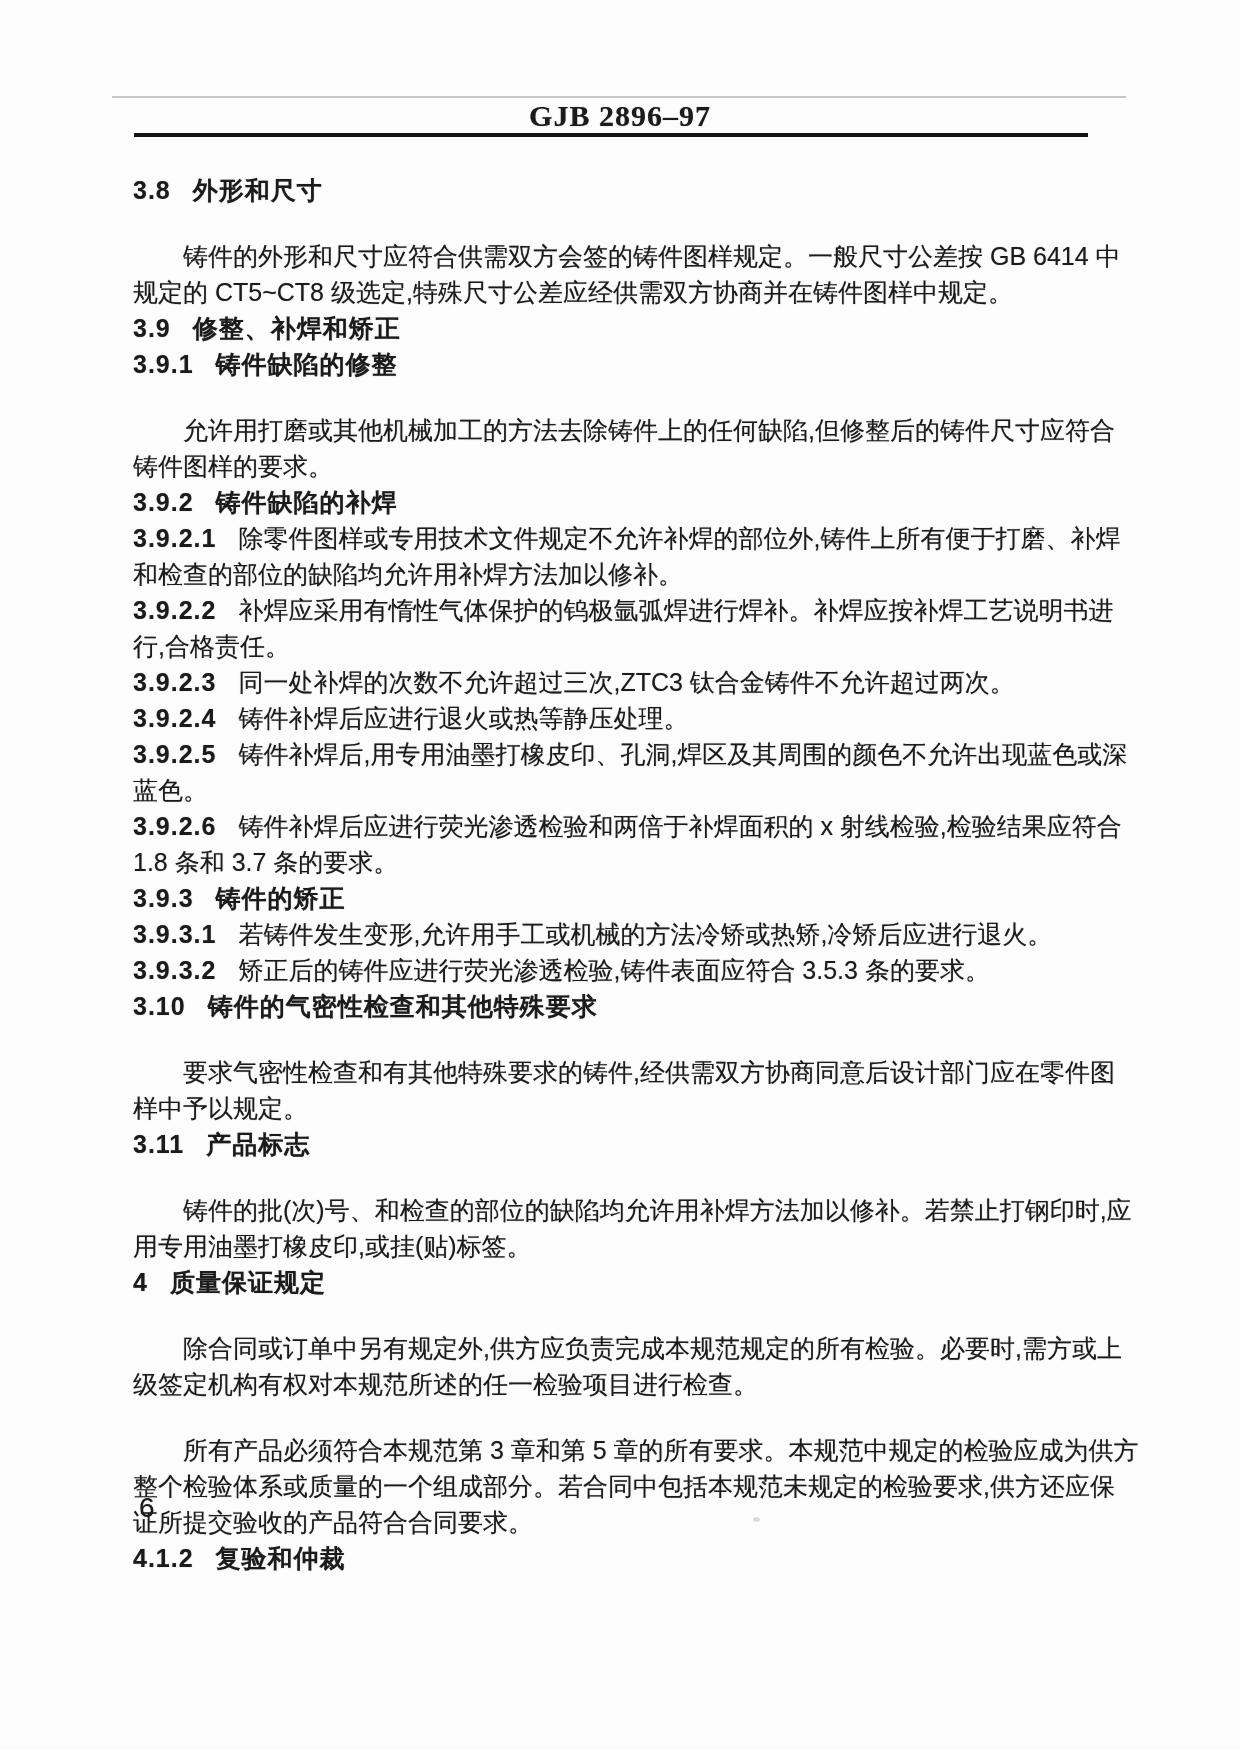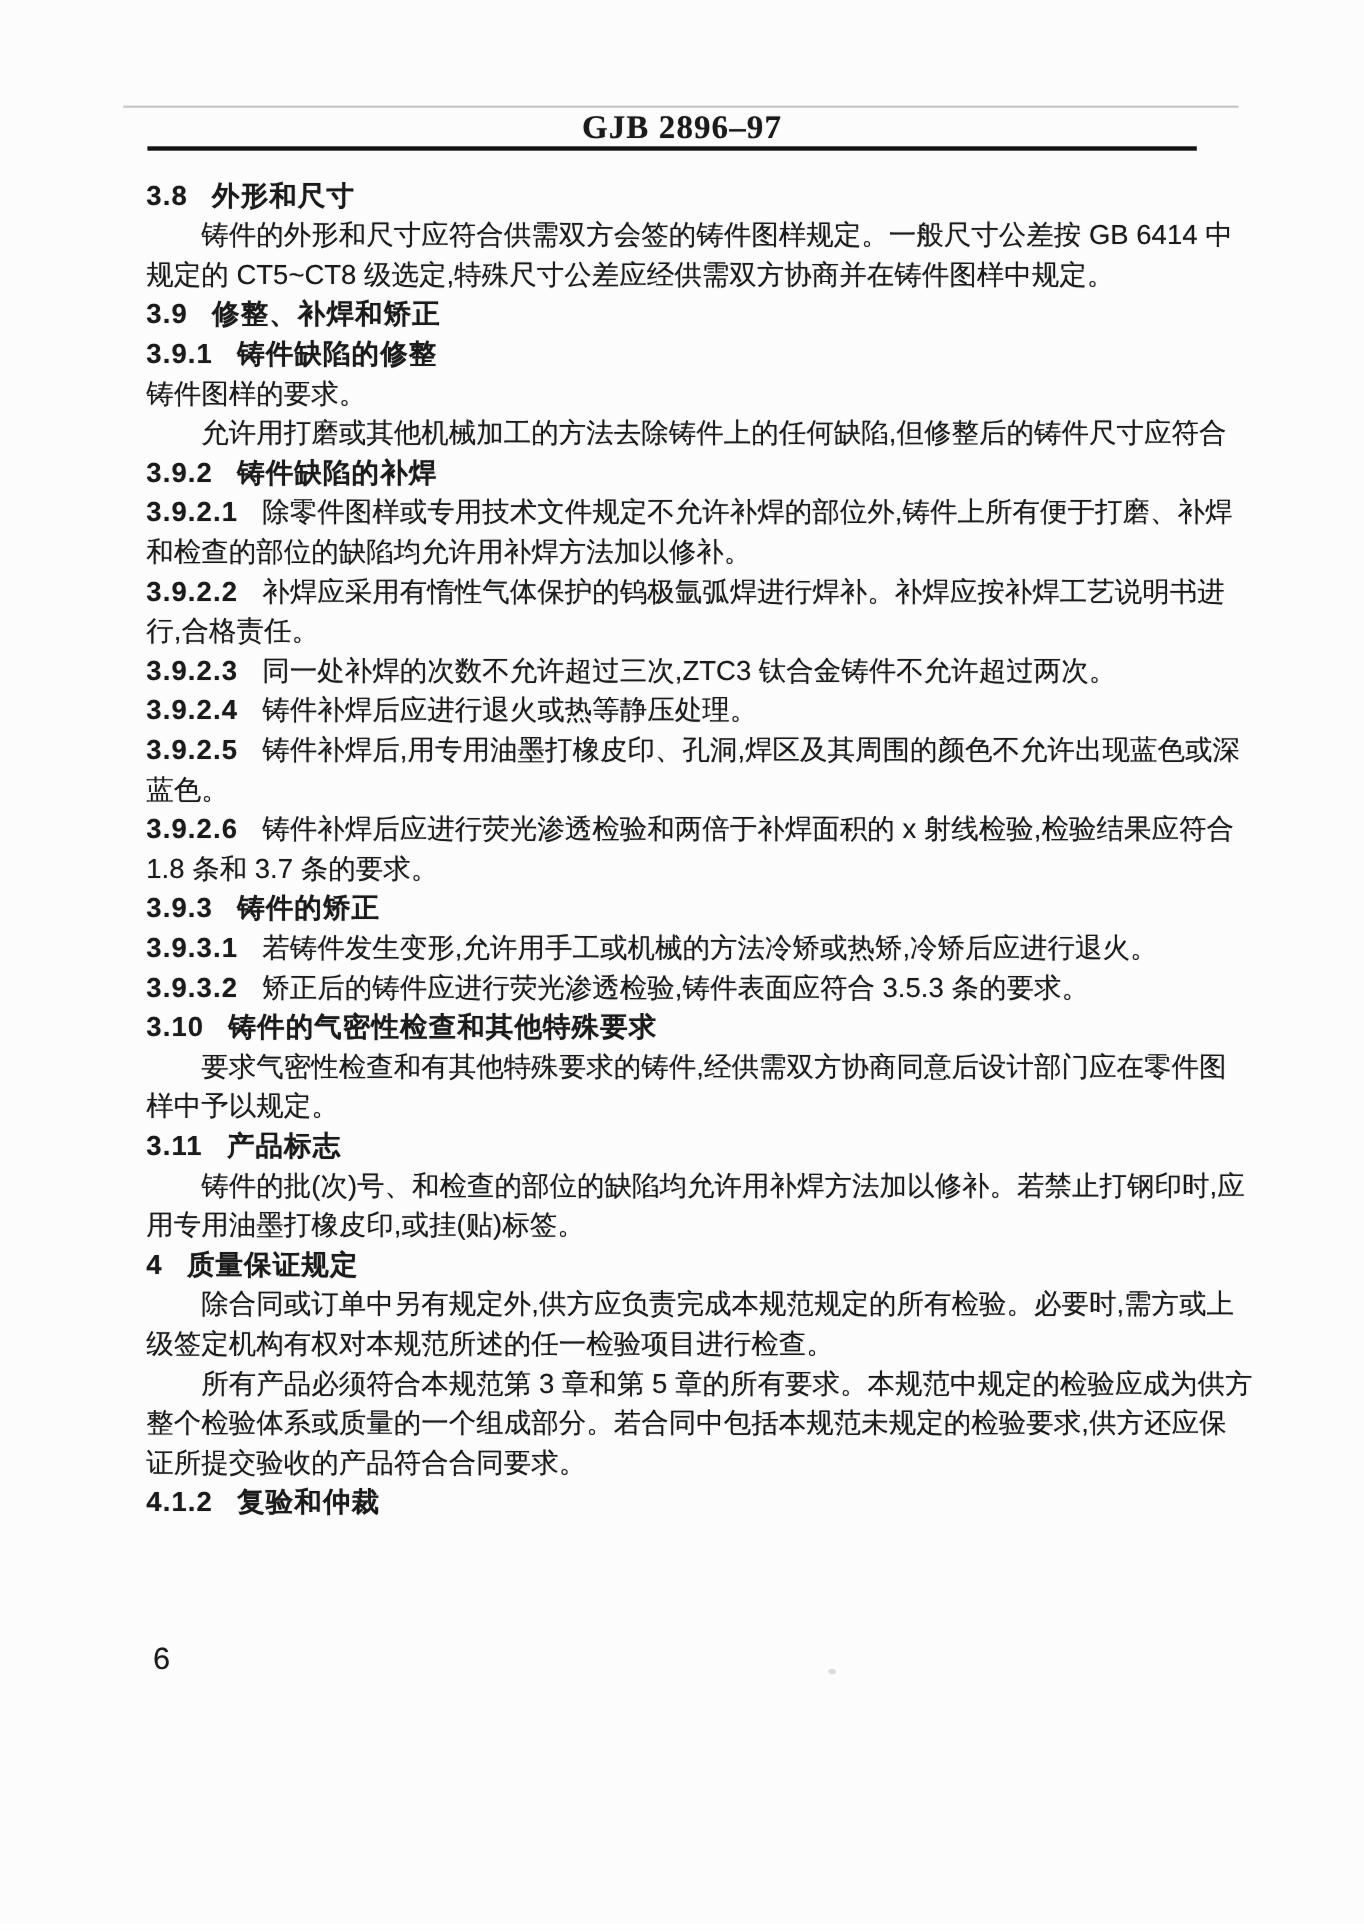--- a/index.html
+++ b/index.html
@@ -47,7 +47,7 @@
   .content {
     position: absolute;
     left: 133px;
-    top: 160px;
+    top: 172px;
     width: 958px;
     font-size: 25px;
     line-height: 36px;

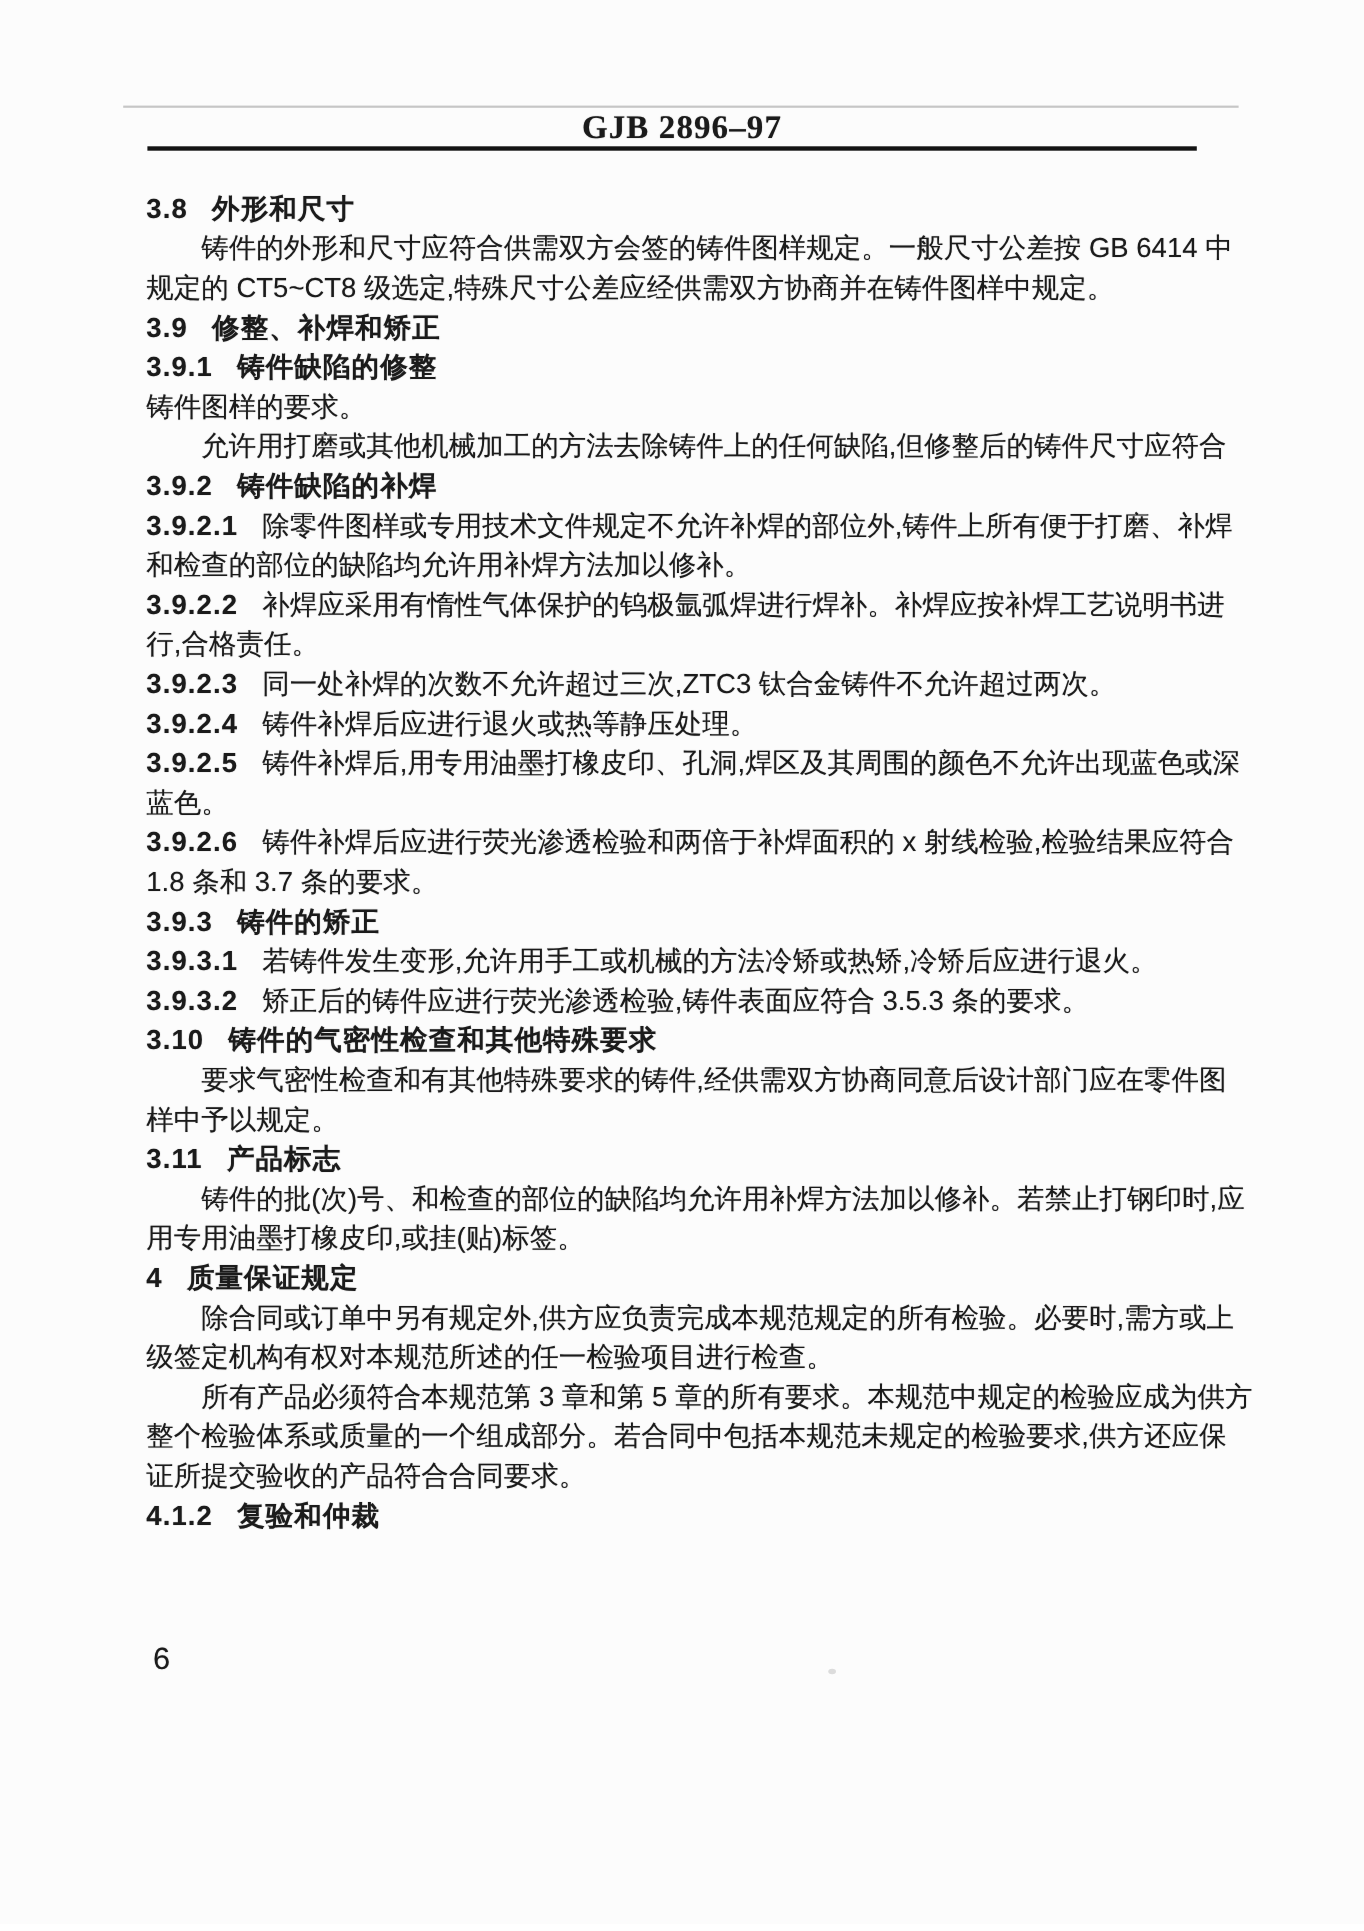--- a/index.html
+++ b/index.html
@@ -57,7 +57,7 @@
   .num { font-weight: bold; margin-right: 22px; letter-spacing: 1px; }
   .num:empty { display: none; margin: 0; }
   .h .txt, .chap .txt, .hgap .txt { font-weight: bold; letter-spacing: 1px; }
-  .first { text-indent: 50px; }
+  .first { text-indent: 50px; margin-top: 30px; }
   .chap { }
   .hgap { margin-top: 14px; }
   .page-num {

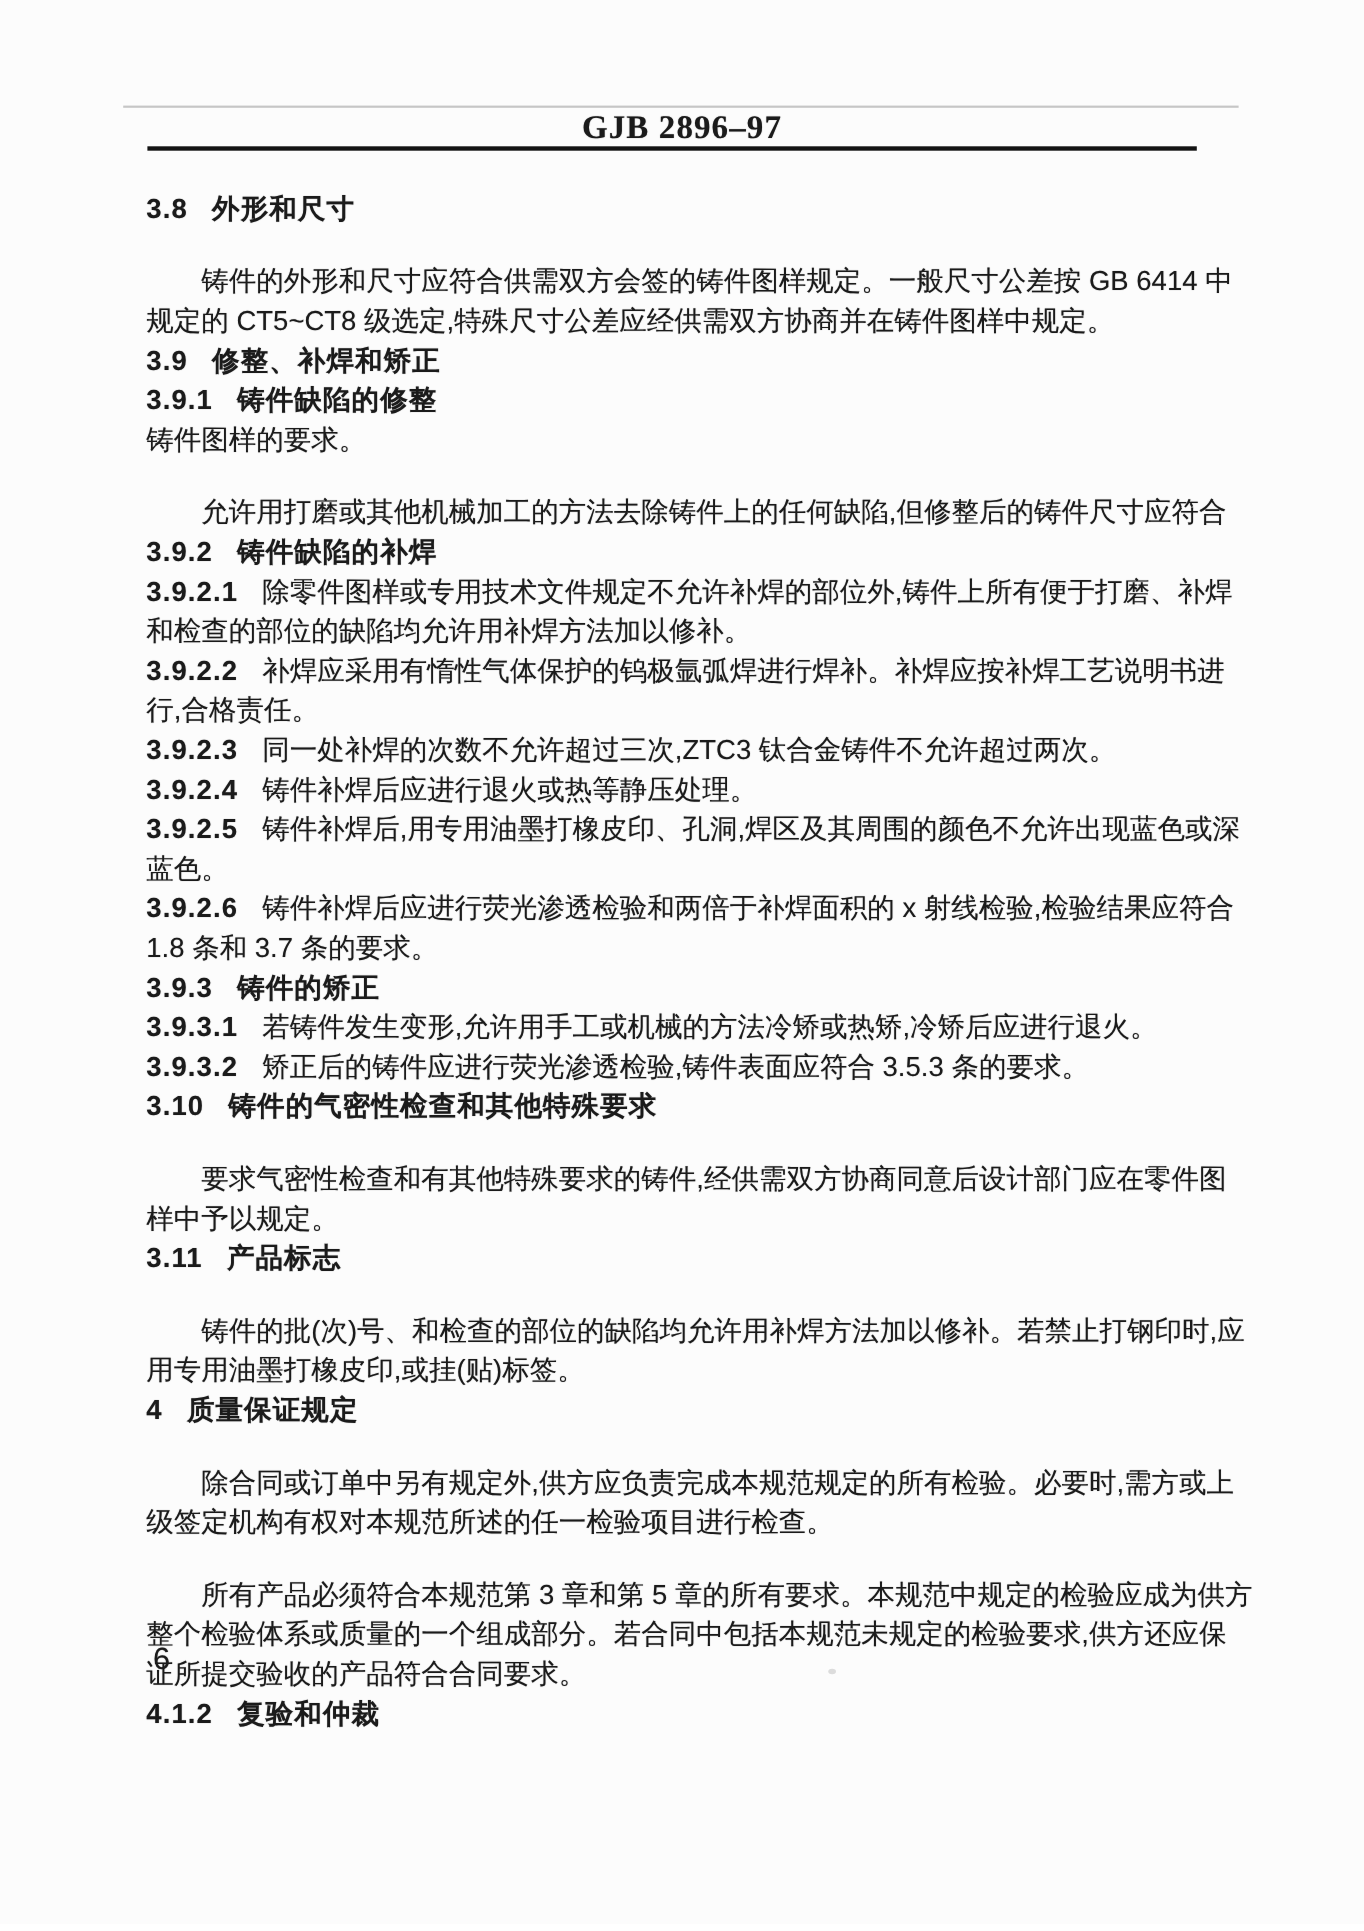--- a/index.html
+++ b/index.html
@@ -91,8 +91,8 @@
       <div class="line cont"><span class="txt">规定的 CT5~CT8 级选定,特殊尺寸公差应经供需双方协商并在铸件图样中规定。</span></div>
       <div class="line h"><span class="num">3.9</span><span class="txt">修整、补焊和矫正</span></div>
       <div class="line h"><span class="num">3.9.1</span><span class="txt">铸件缺陷的修整</span></div>
+      <div class="line first"><span class="txt">允许用打磨或其他机械加工的方法去除铸件上的任何缺陷,但修整后的铸件尺寸应符合</span></div>
       <div class="line cont"><span class="txt">铸件图样的要求。</span></div>
-      <div class="line first"><span class="txt">允许用打磨或其他机械加工的方法去除铸件上的任何缺陷,但修整后的铸件尺寸应符合</span></div>
       <div class="line h"><span class="num">3.9.2</span><span class="txt">铸件缺陷的补焊</span></div>
       <div class="line clause"><span class="num">3.9.2.1</span><span class="txt">除零件图样或专用技术文件规定不允许补焊的部位外,铸件上所有便于打磨、补焊</span></div>
       <div class="line cont"><span class="txt">和检查的部位的缺陷均允许用补焊方法加以修补。</span></div>

